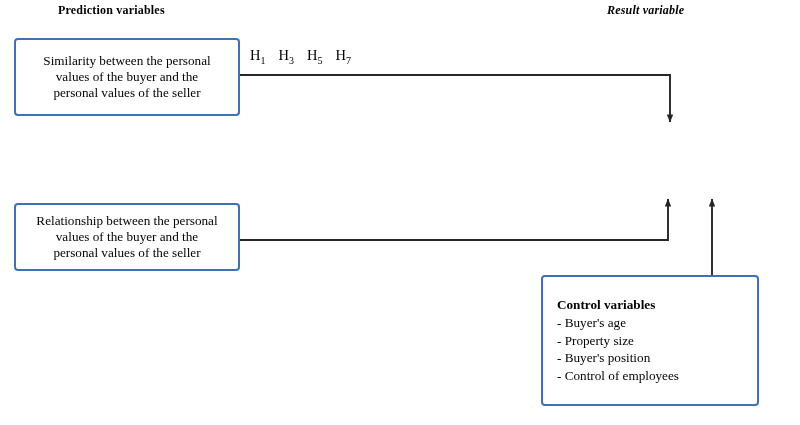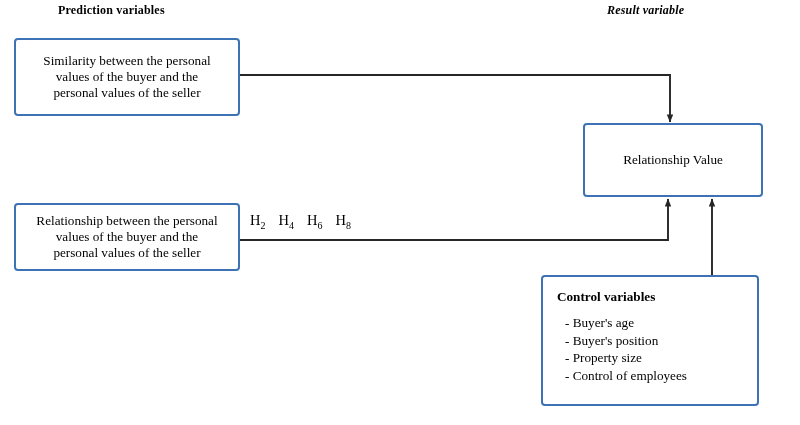--- a/index.html
+++ b/index.html
@@ -140,6 +140,9 @@
     </div>
   </div>
 
+  <div class="hyp-row" id="hyp-row-odd">
+    <span class="hyp-label"><span>H</span><sub>1</sub></span><span class="hyp-label"><span>H</span><sub>3</sub></span><span class="hyp-label"><span>H</span><sub>5</sub></span><span class="hyp-label"><span>H</span><sub>7</sub></span>
+  </div>
 
   <div class="hyp-row" id="hyp-row-even">
     <span class="hyp-label"><span>H</span><sub>2</sub></span><span class="hyp-label"><span>H</span><sub>4</sub></span><span class="hyp-label"><span>H</span><sub>6</sub></span><span class="hyp-label"><span>H</span><sub>8</sub></span>

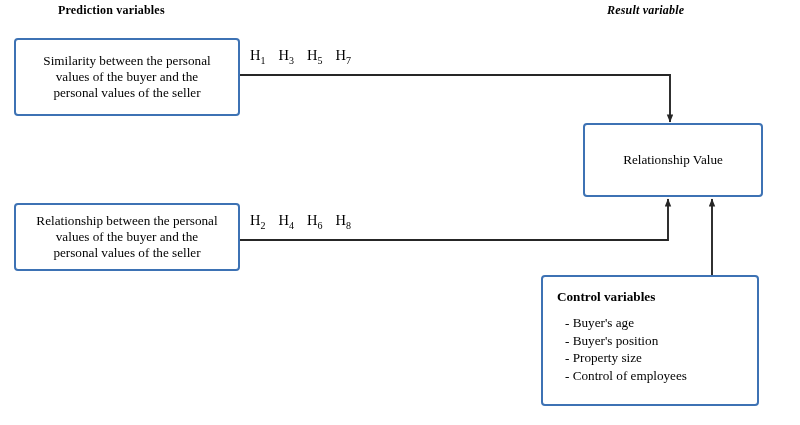--- a/index.html
+++ b/index.html
@@ -124,9 +124,6 @@
     </div>
   </div>
 
-  <div class="node-box" id="box-relationship">
-    <div class="node-text">Relationship Value</div>
-  </div>
 
   <div class="node-box" id="box-control">
     <div class="node-text">

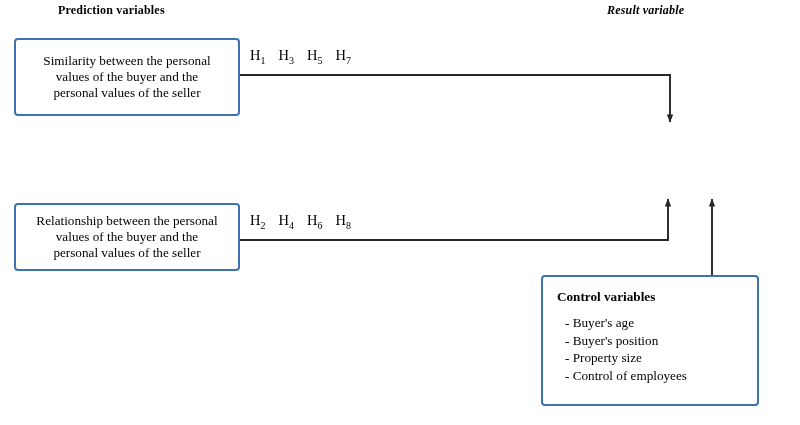--- a/index.html
+++ b/index.html
@@ -141,9 +141,6 @@
     <span class="hyp-label"><span>H</span><sub>1</sub></span><span class="hyp-label"><span>H</span><sub>3</sub></span><span class="hyp-label"><span>H</span><sub>5</sub></span><span class="hyp-label"><span>H</span><sub>7</sub></span>
   </div>
 
-  <div class="hyp-row" id="hyp-row-even">
-    <span class="hyp-label"><span>H</span><sub>2</sub></span><span class="hyp-label"><span>H</span><sub>4</sub></span><span class="hyp-label"><span>H</span><sub>6</sub></span><span class="hyp-label"><span>H</span><sub>8</sub></span>
-  </div>
 
 </div>
 

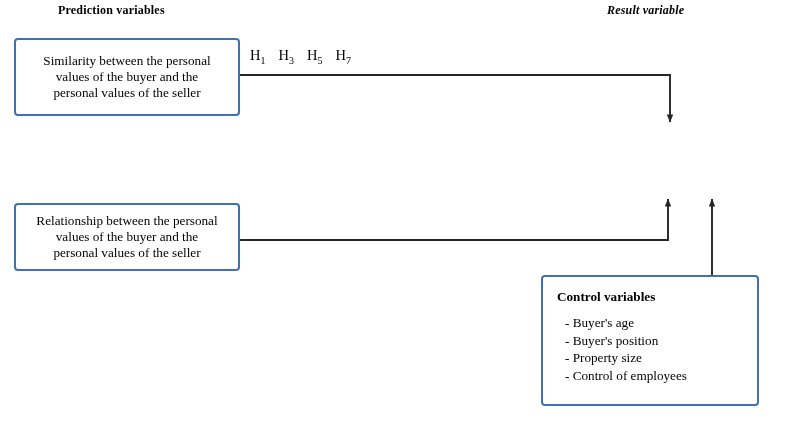--- a/index.html
+++ b/index.html
@@ -63,7 +63,7 @@
     line-height: 1.34;
   }
   .control-title { font-weight: bold; }
-  .control-list { list-style: none; margin: 8px; padding: 0; }
+  .control-list { list-style: none; margin: 0; padding: 0; }
   .control-list li { white-space: nowrap; }
 
   

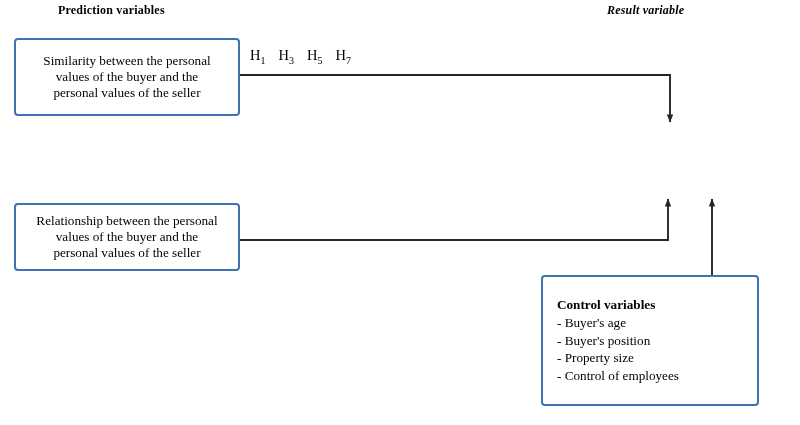--- a/index.html
+++ b/index.html
@@ -130,8 +130,8 @@
       <div class="control-title">Control variables</div>
       <ul class="control-list">
         <li>- Buyer's age</li>
+        <li>- Property size</li>
         <li>- Buyer's position</li>
-        <li>- Property size</li>
         <li>- Control of employees</li>
       </ul>
     </div>

